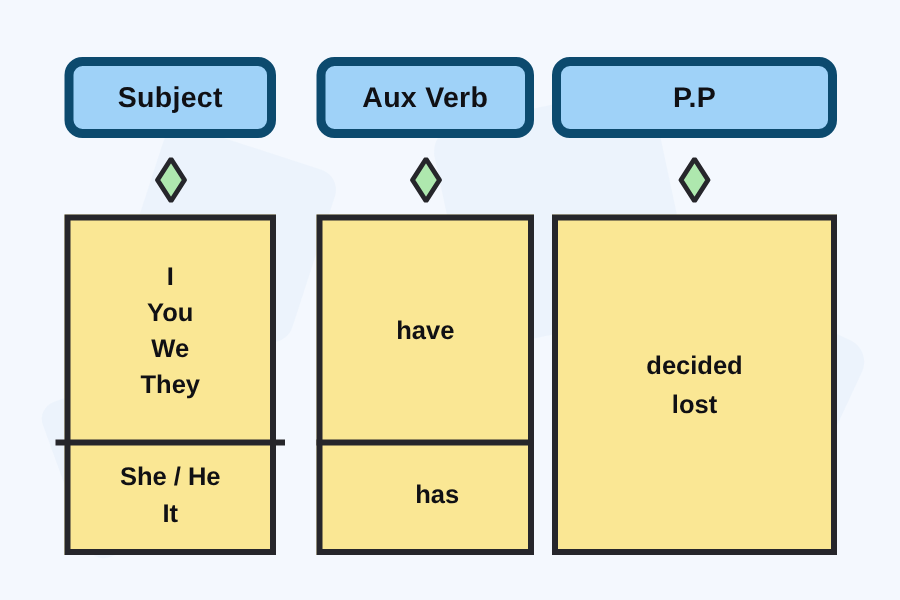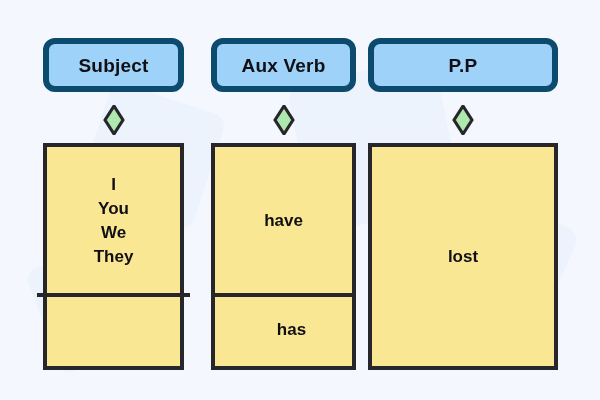--- a/index.html
+++ b/index.html
@@ -199,6 +199,7 @@
 
     <div class="body-box">
       <div class="cell cell-full">
+        <span class="cell-line">decided</span>
         <span class="cell-line">lost</span>
       </div>
     </div>

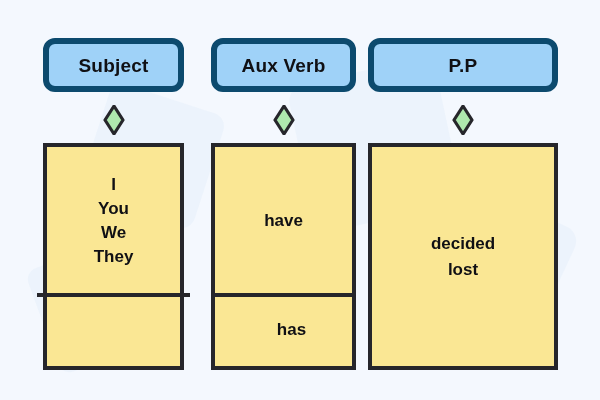--- a/index.html
+++ b/index.html
@@ -160,6 +160,10 @@
         <span class="cell-line">We</span>
         <span class="cell-line">They</span>
       </div>
+      <div class="cell cell-bottom">
+        <span class="cell-line">She / He</span>
+        <span class="cell-line">It</span>
+      </div>
     </div>
 
     <div class="divider divider-overhang"></div>

